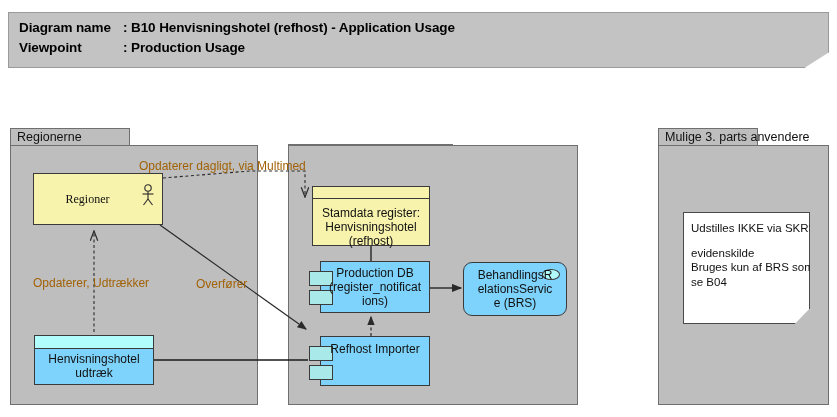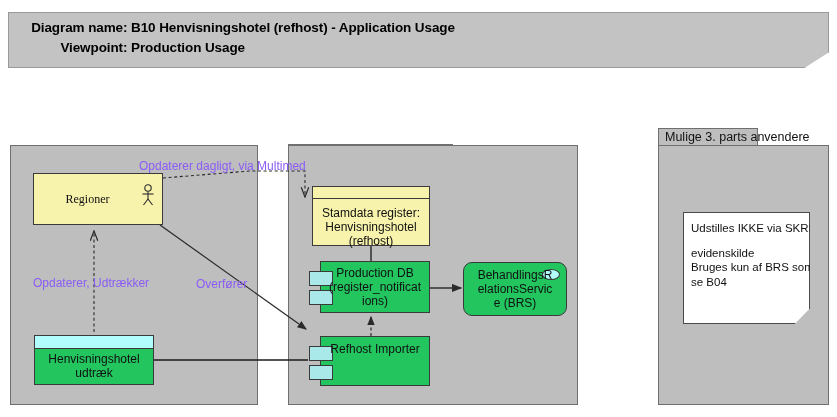--- a/index.html
+++ b/index.html
@@ -27,7 +27,7 @@
   }
   #title-line-1{top:7px;}
   #title-line-2{top:27px;}
-  .tlabel{display:inline-block;width:104px;text-align:right;}
+  .tlabel{display:inline-block;width:104px;}
 
   
   .group{background:#bebebe;border:1px solid #6f6f6f;}

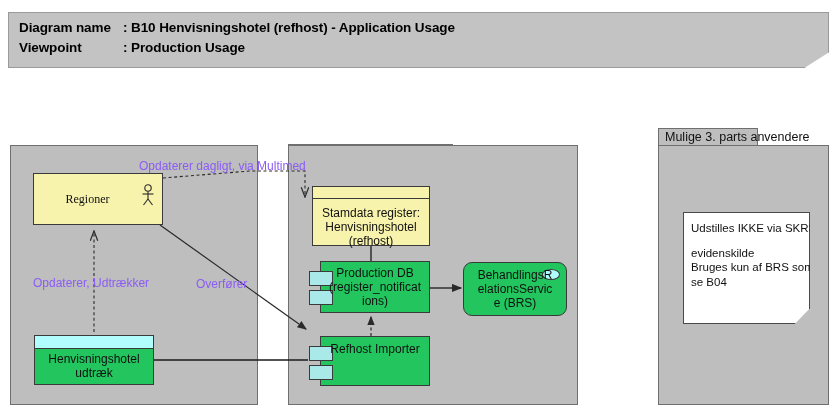--- a/index.html
+++ b/index.html
@@ -134,6 +134,7 @@
     <div class="tline" id="title-line-2"><span class="tlabel">Viewpoint</span><span>: Production Usage</span></div>
   </div>
 
+  <div class="abs group-tab" id="tab-regionerne"><span>Regionerne</span></div>
   <div class="abs group" id="group-regionerne"></div>
 
   <div class="abs group-tab" id="tab-nsp"><span>NSP</span></div>

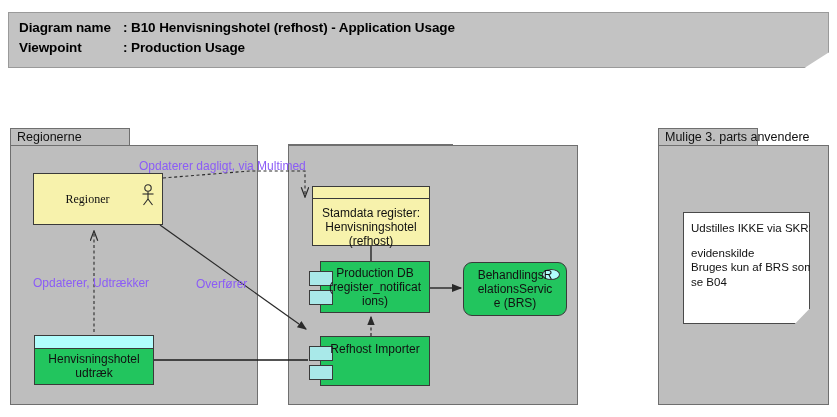--- a/index.html
+++ b/index.html
@@ -115,7 +115,7 @@
 
   
   .edge-label{
-    font-size:12px;color:#8b5cf6;white-space:nowrap;
+    font-size:12px;color:#a16207;white-space:nowrap;
     background:transparent;
   }
   #lbl-opdaterer-dagligt{left:139px;top:159px;}

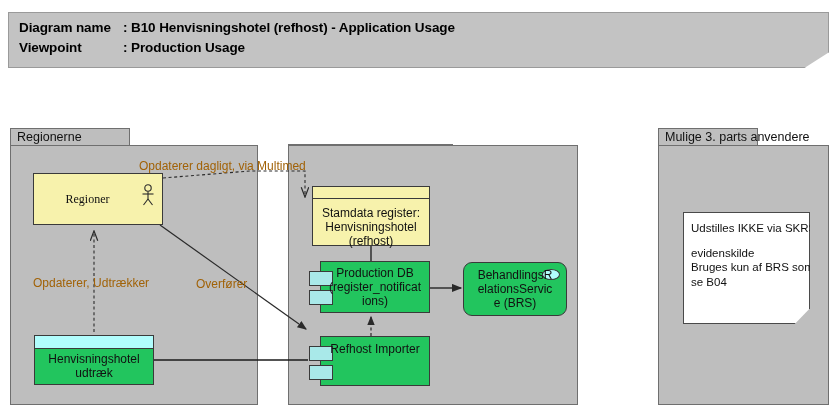--- a/index.html
+++ b/index.html
@@ -65,7 +65,7 @@
     padding:0 5px;box-sizing:border-box;
   }
   .yellow{background:#f7f2ac;}
-  .cyan{background:#22c55e;}
+  .cyan{background:#7dd3fc;}
 
   
   #node-regioner{left:33px;top:173px;width:130px;height:52px;font-family:Liberation Serif, serif;}

